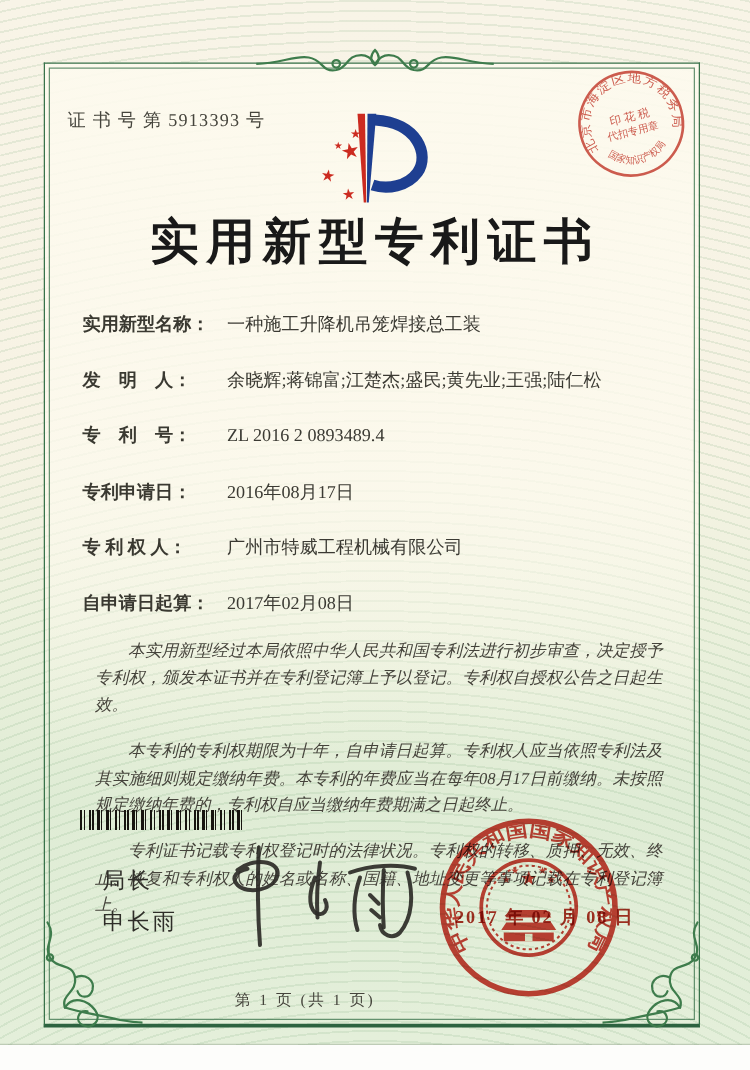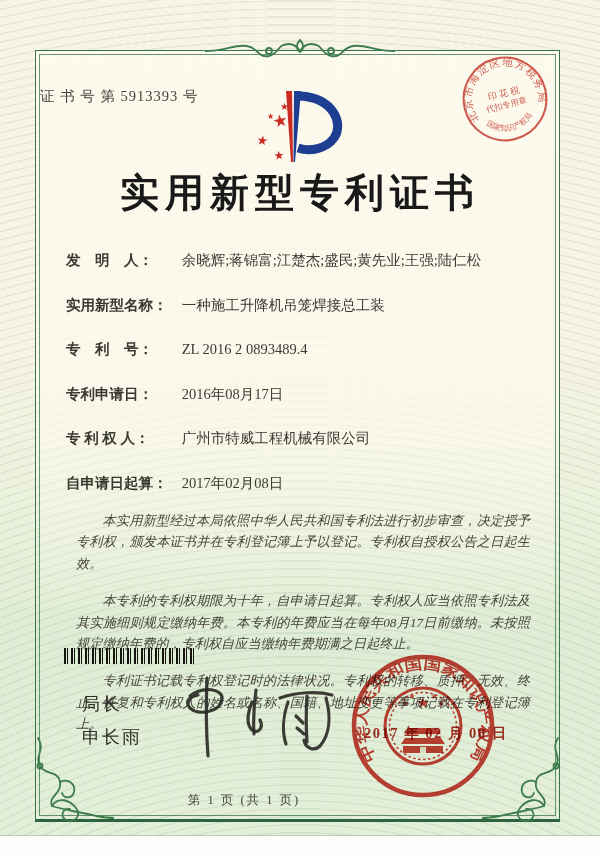--- a/index.html
+++ b/index.html
@@ -21,7 +21,7 @@
     border:1px solid #38724a;border-bottom:3px solid #2d6340;box-sizing:border-box;}
   .frame::after{content:"";position:absolute;inset:3px;border:1px solid rgba(56,114,74,0.75);}
   .corner-svg{position:absolute;pointer-events:none;}
-  .cert-no{position:absolute;left:40px;top:87px;font-size:14.5px;letter-spacing:1px;color:#45443c;}
+  .cert-no{position:absolute;left:54px;top:87px;font-size:14.5px;letter-spacing:1px;color:#45443c;}
   .logo-svg{position:absolute;left:234px;top:86px;}
   .doc-title{position:absolute;left:0;top:166px;width:600px;text-align:center;
     font-size:39px;font-weight:700;letter-spacing:6px;color:#191919;}

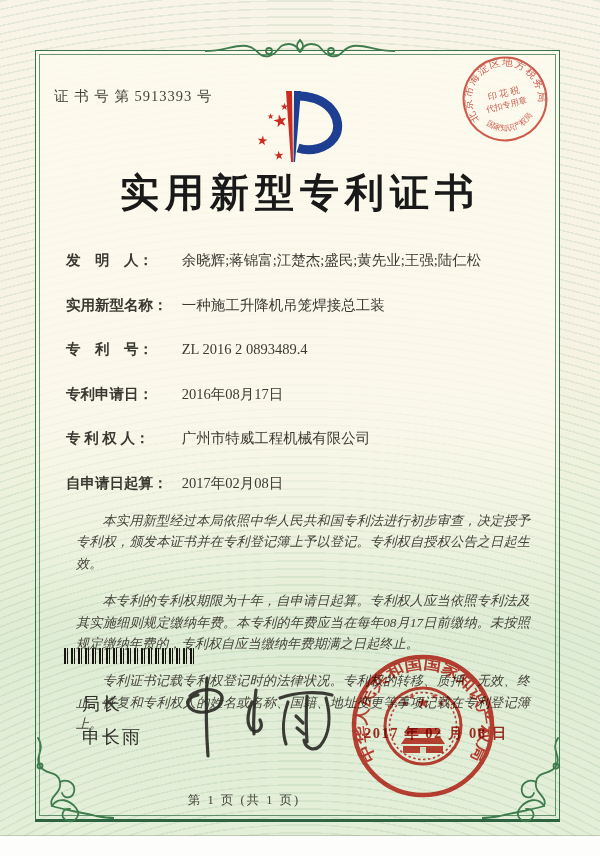--- a/index.html
+++ b/index.html
@@ -120,12 +120,12 @@
 
   <div class="fields">
     <div class="field-row">
+      <span class="field-label">实用新型名称：</span>
+      <span class="field-value">一种施工升降机吊笼焊接总工装</span>
+    </div>
+    <div class="field-row">
       <span class="field-label">发　明　人：</span>
       <span class="field-value">余晓辉;蒋锦富;江楚杰;盛民;黄先业;王强;陆仁松</span>
-    </div>
-    <div class="field-row">
-      <span class="field-label">实用新型名称：</span>
-      <span class="field-value">一种施工升降机吊笼焊接总工装</span>
     </div>
     <div class="field-row">
       <span class="field-label">专　利　号：</span>

